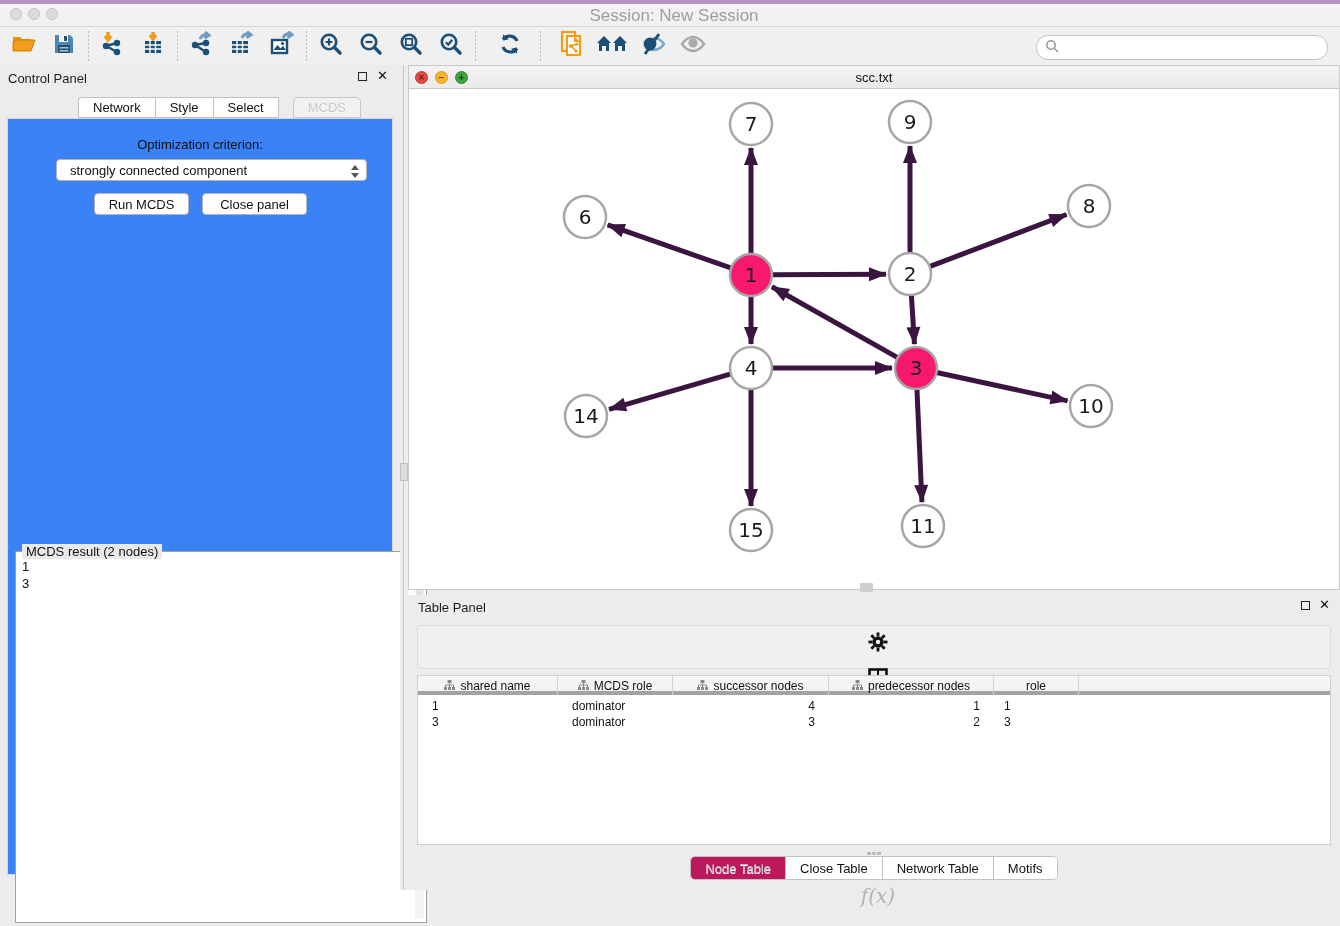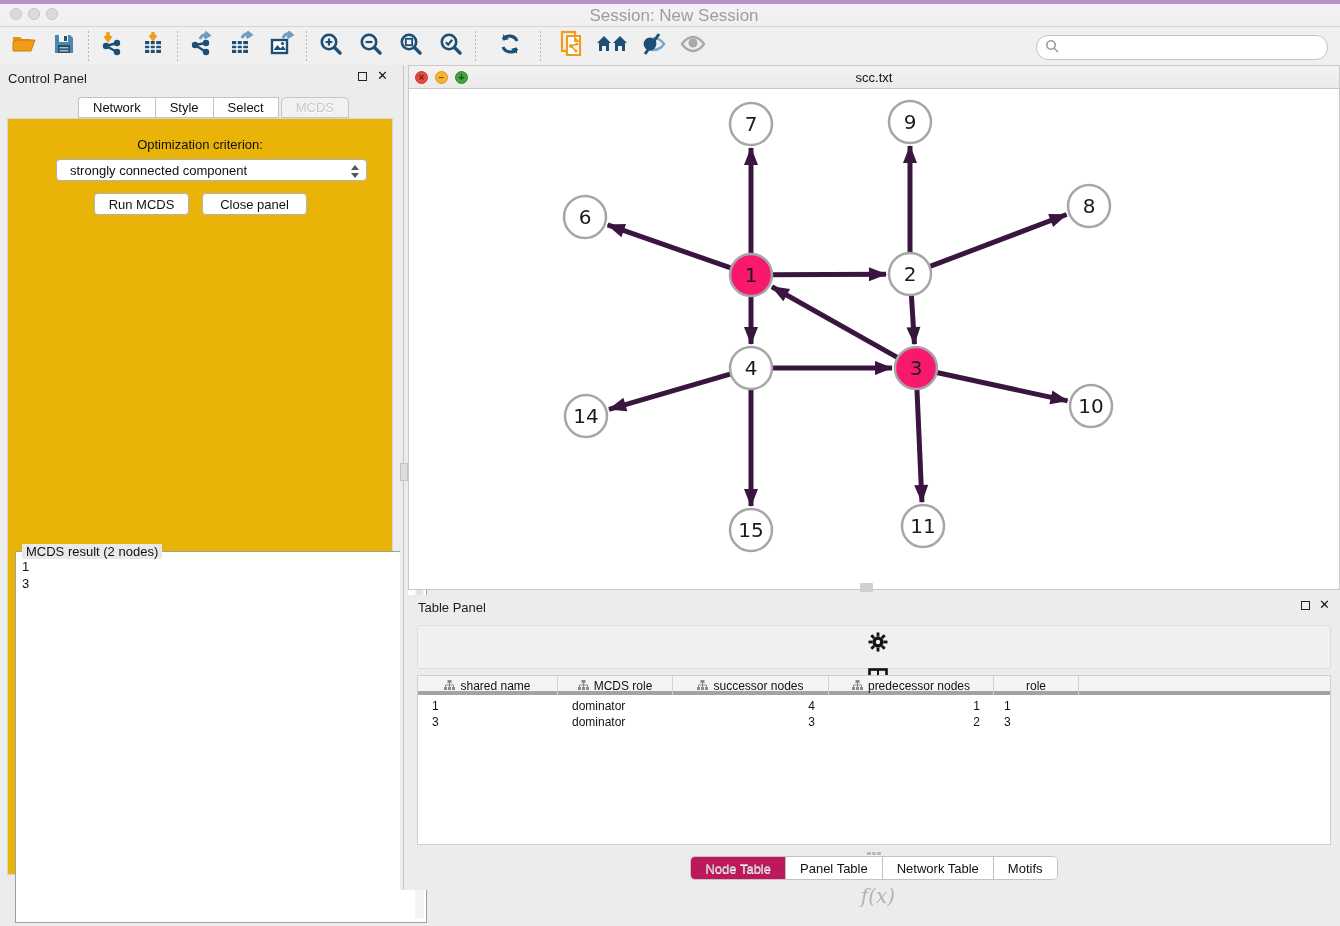--- a/index.html
+++ b/index.html
@@ -313,7 +313,7 @@
       <div class="cp-tab">Network</div>
       <div class="cp-tab">Style</div>
       <div class="cp-tab" style="border-right:1px solid #c2c2c2">Select</div>
-      <div class="cp-tab sel" style="margin-left:2px">MCDS</div>
+      <div class="cp-tab sel" style="margin-left:14px">MCDS</div>
     </div>
     <div class="cp-body">
       <div class="opt-label">Optimization criterion:</div>

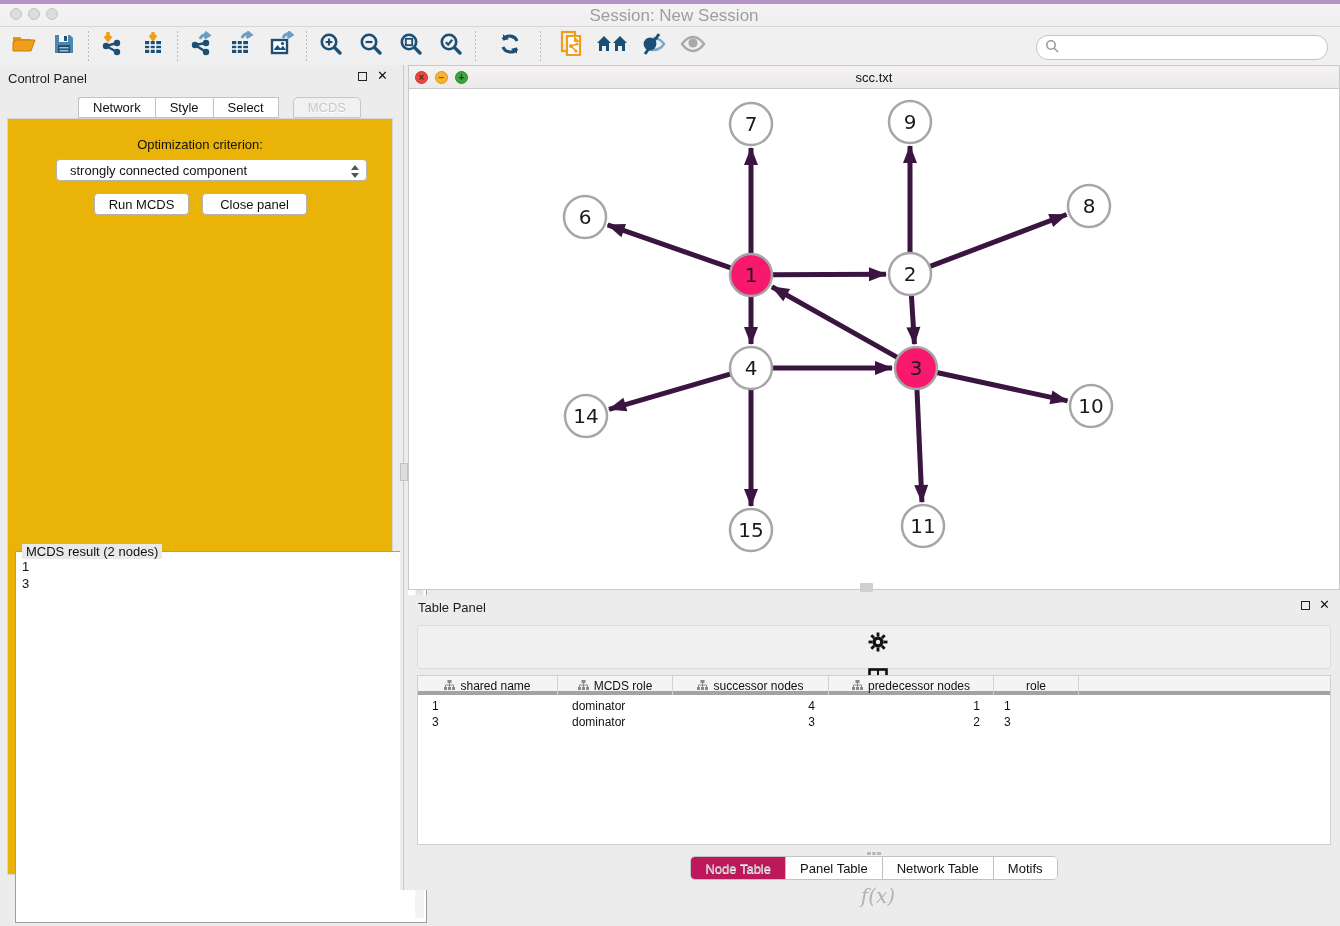--- a/index.html
+++ b/index.html
@@ -40,7 +40,7 @@
   .cp-tab.sel{background:#f1f1f1;border:1px solid #c6c6c6;border-radius:5px 5px 0 0;
     color:#c8c8c8;text-shadow:0 1px 0 #fff;}
   .cp-body{position:absolute;left:7px;top:53px;width:386px;height:757px;
-    background:#eab308;border:1px solid #d6d6d6;box-sizing:border-box;}
+    background:#3b82f6;border:1px solid #d6d6d6;box-sizing:border-box;}
 
   .opt-label{position:absolute;left:0;top:18px;width:100%;text-align:center;font-size:13px;color:#111;}
   .cp-select{position:absolute;left:48px;top:40px;width:311px;height:22px;background:#ffffff;

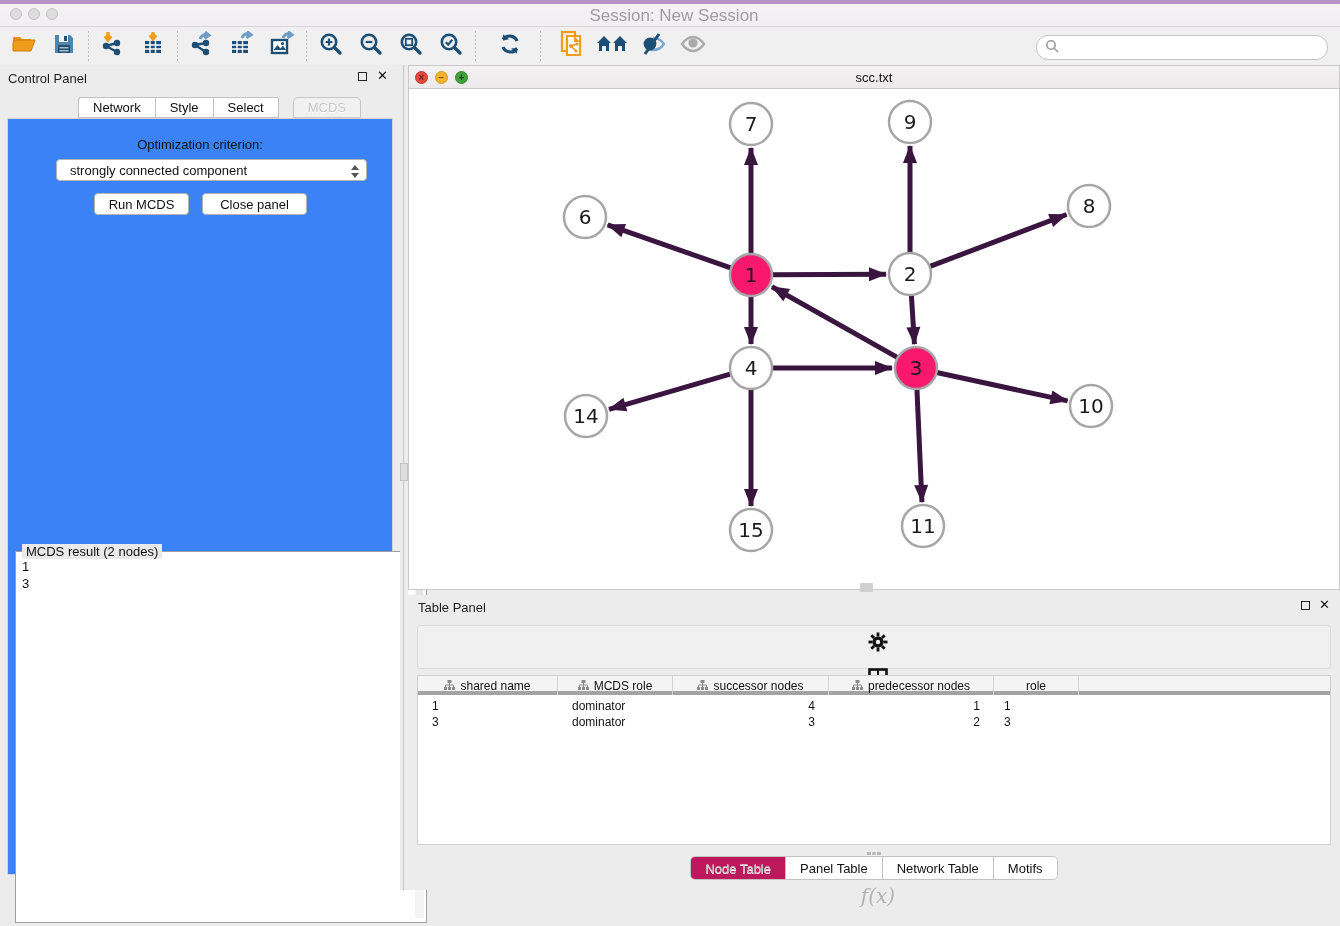--- a/index.html
+++ b/index.html
@@ -582,7 +582,7 @@
     <div class="tp-tabs">
       <div class="tp-tabgroup">
         <div class="tp-tab sel">Node Table</div>
-        <div class="tp-tab">Panel Table</div>
+        <div class="tp-tab">Close Table</div>
         <div class="tp-tab">Network Table</div>
         <div class="tp-tab">Motifs</div>
       </div>

